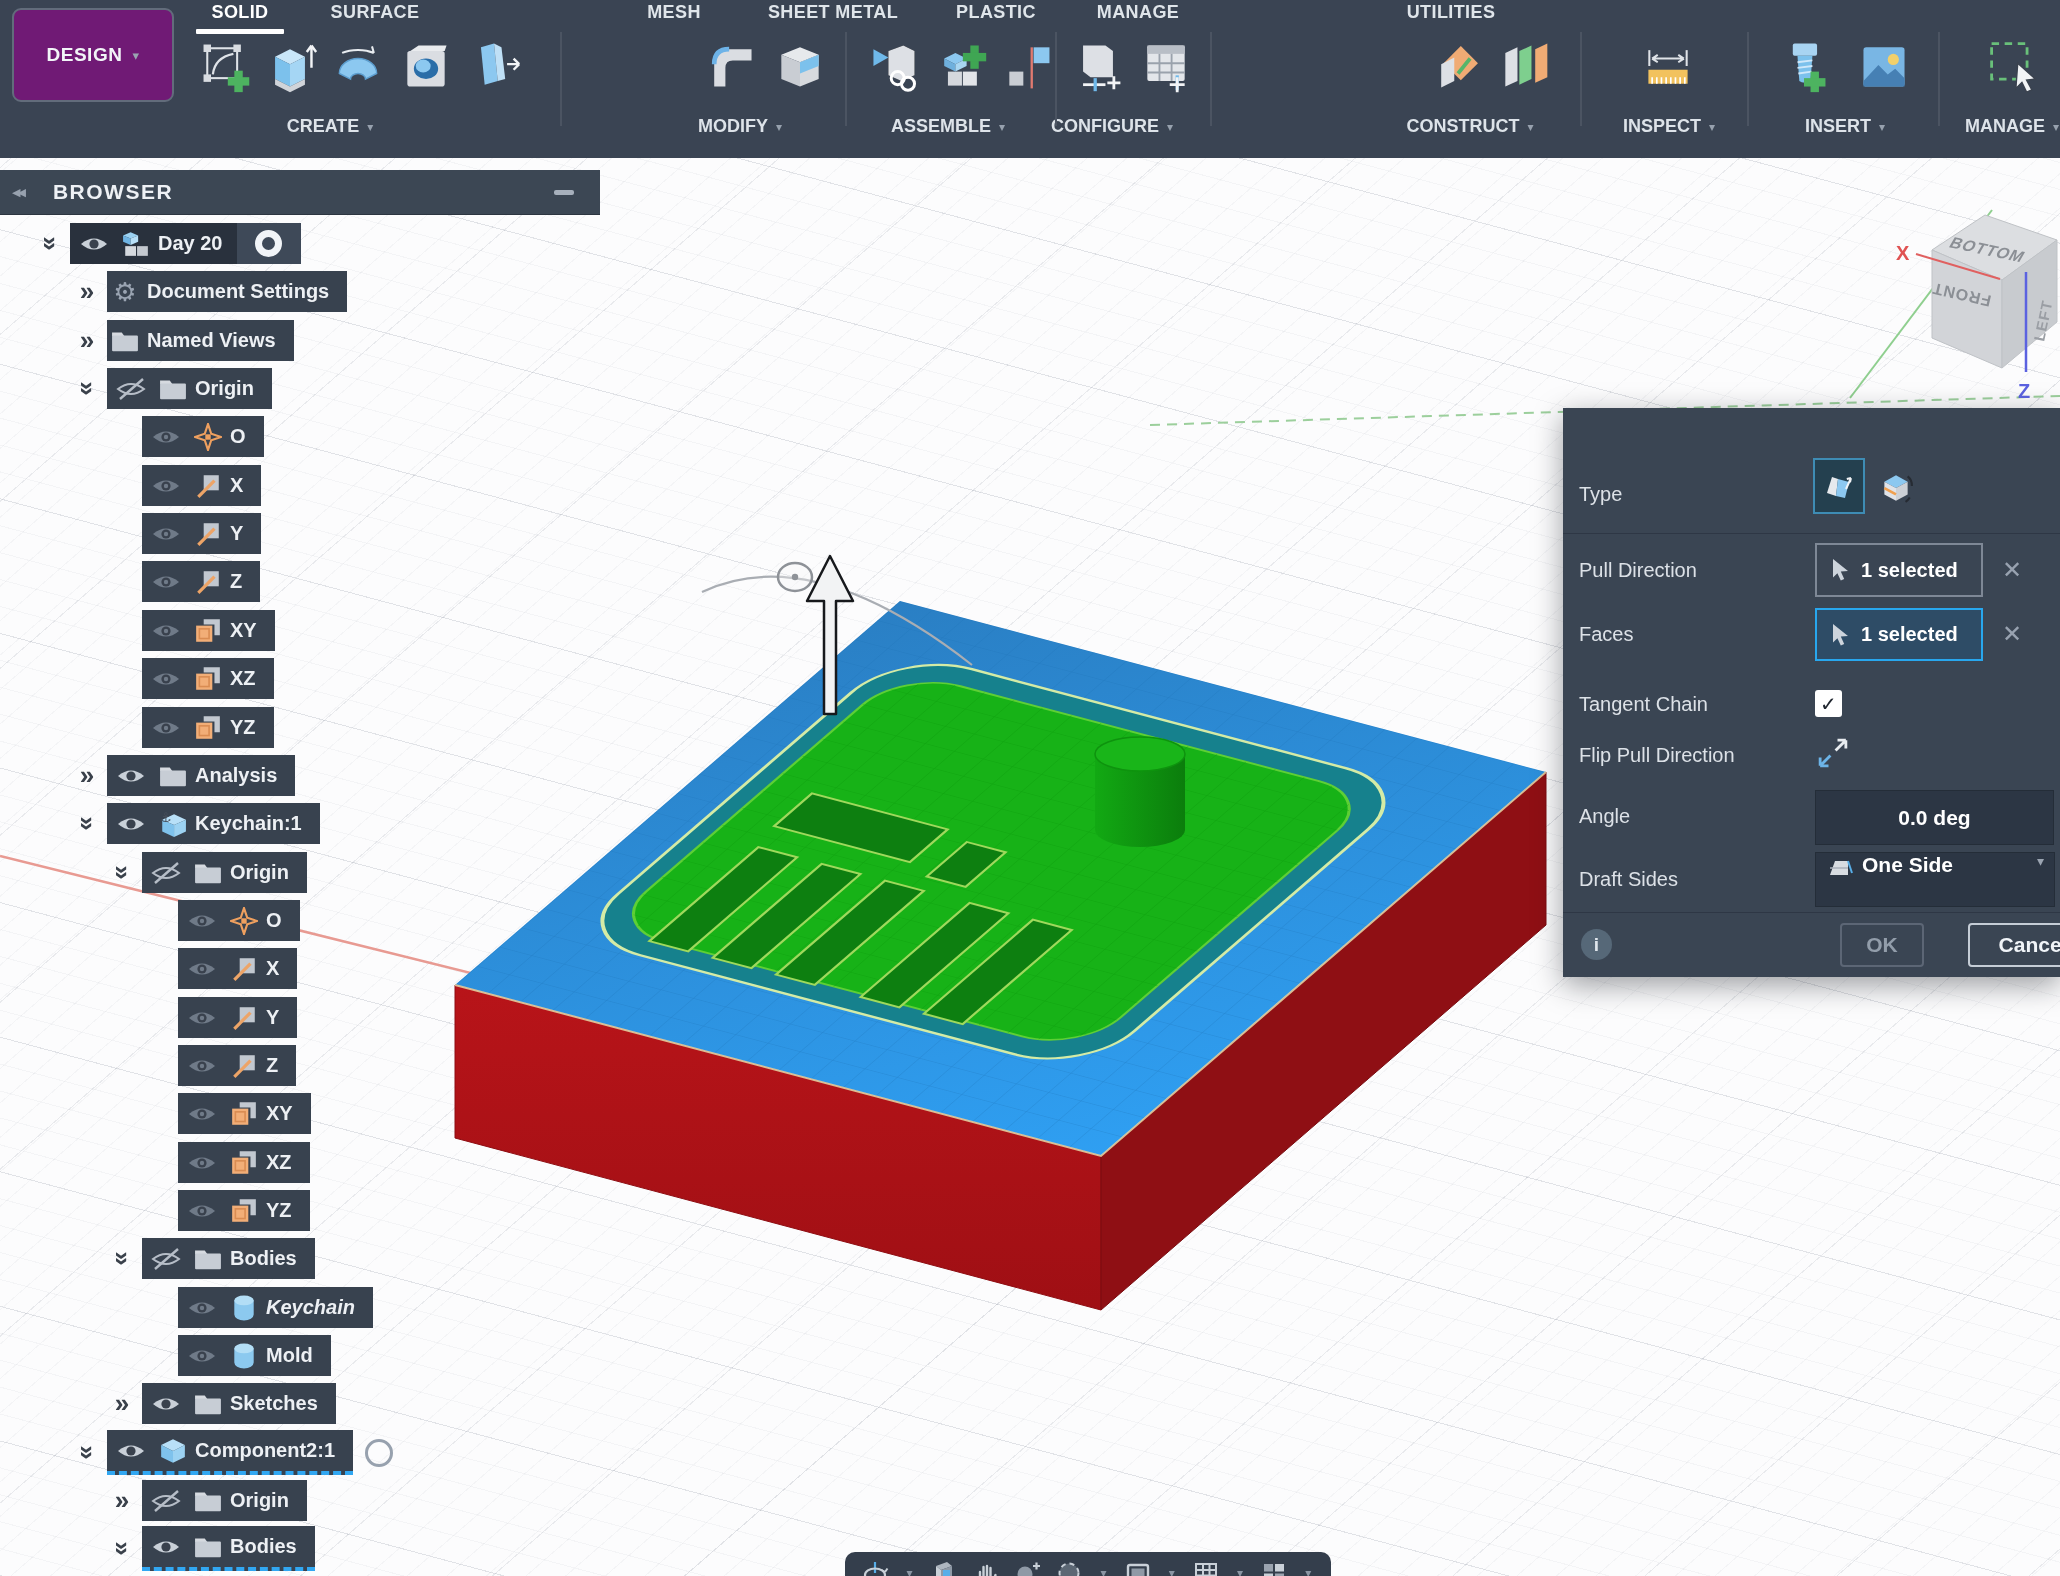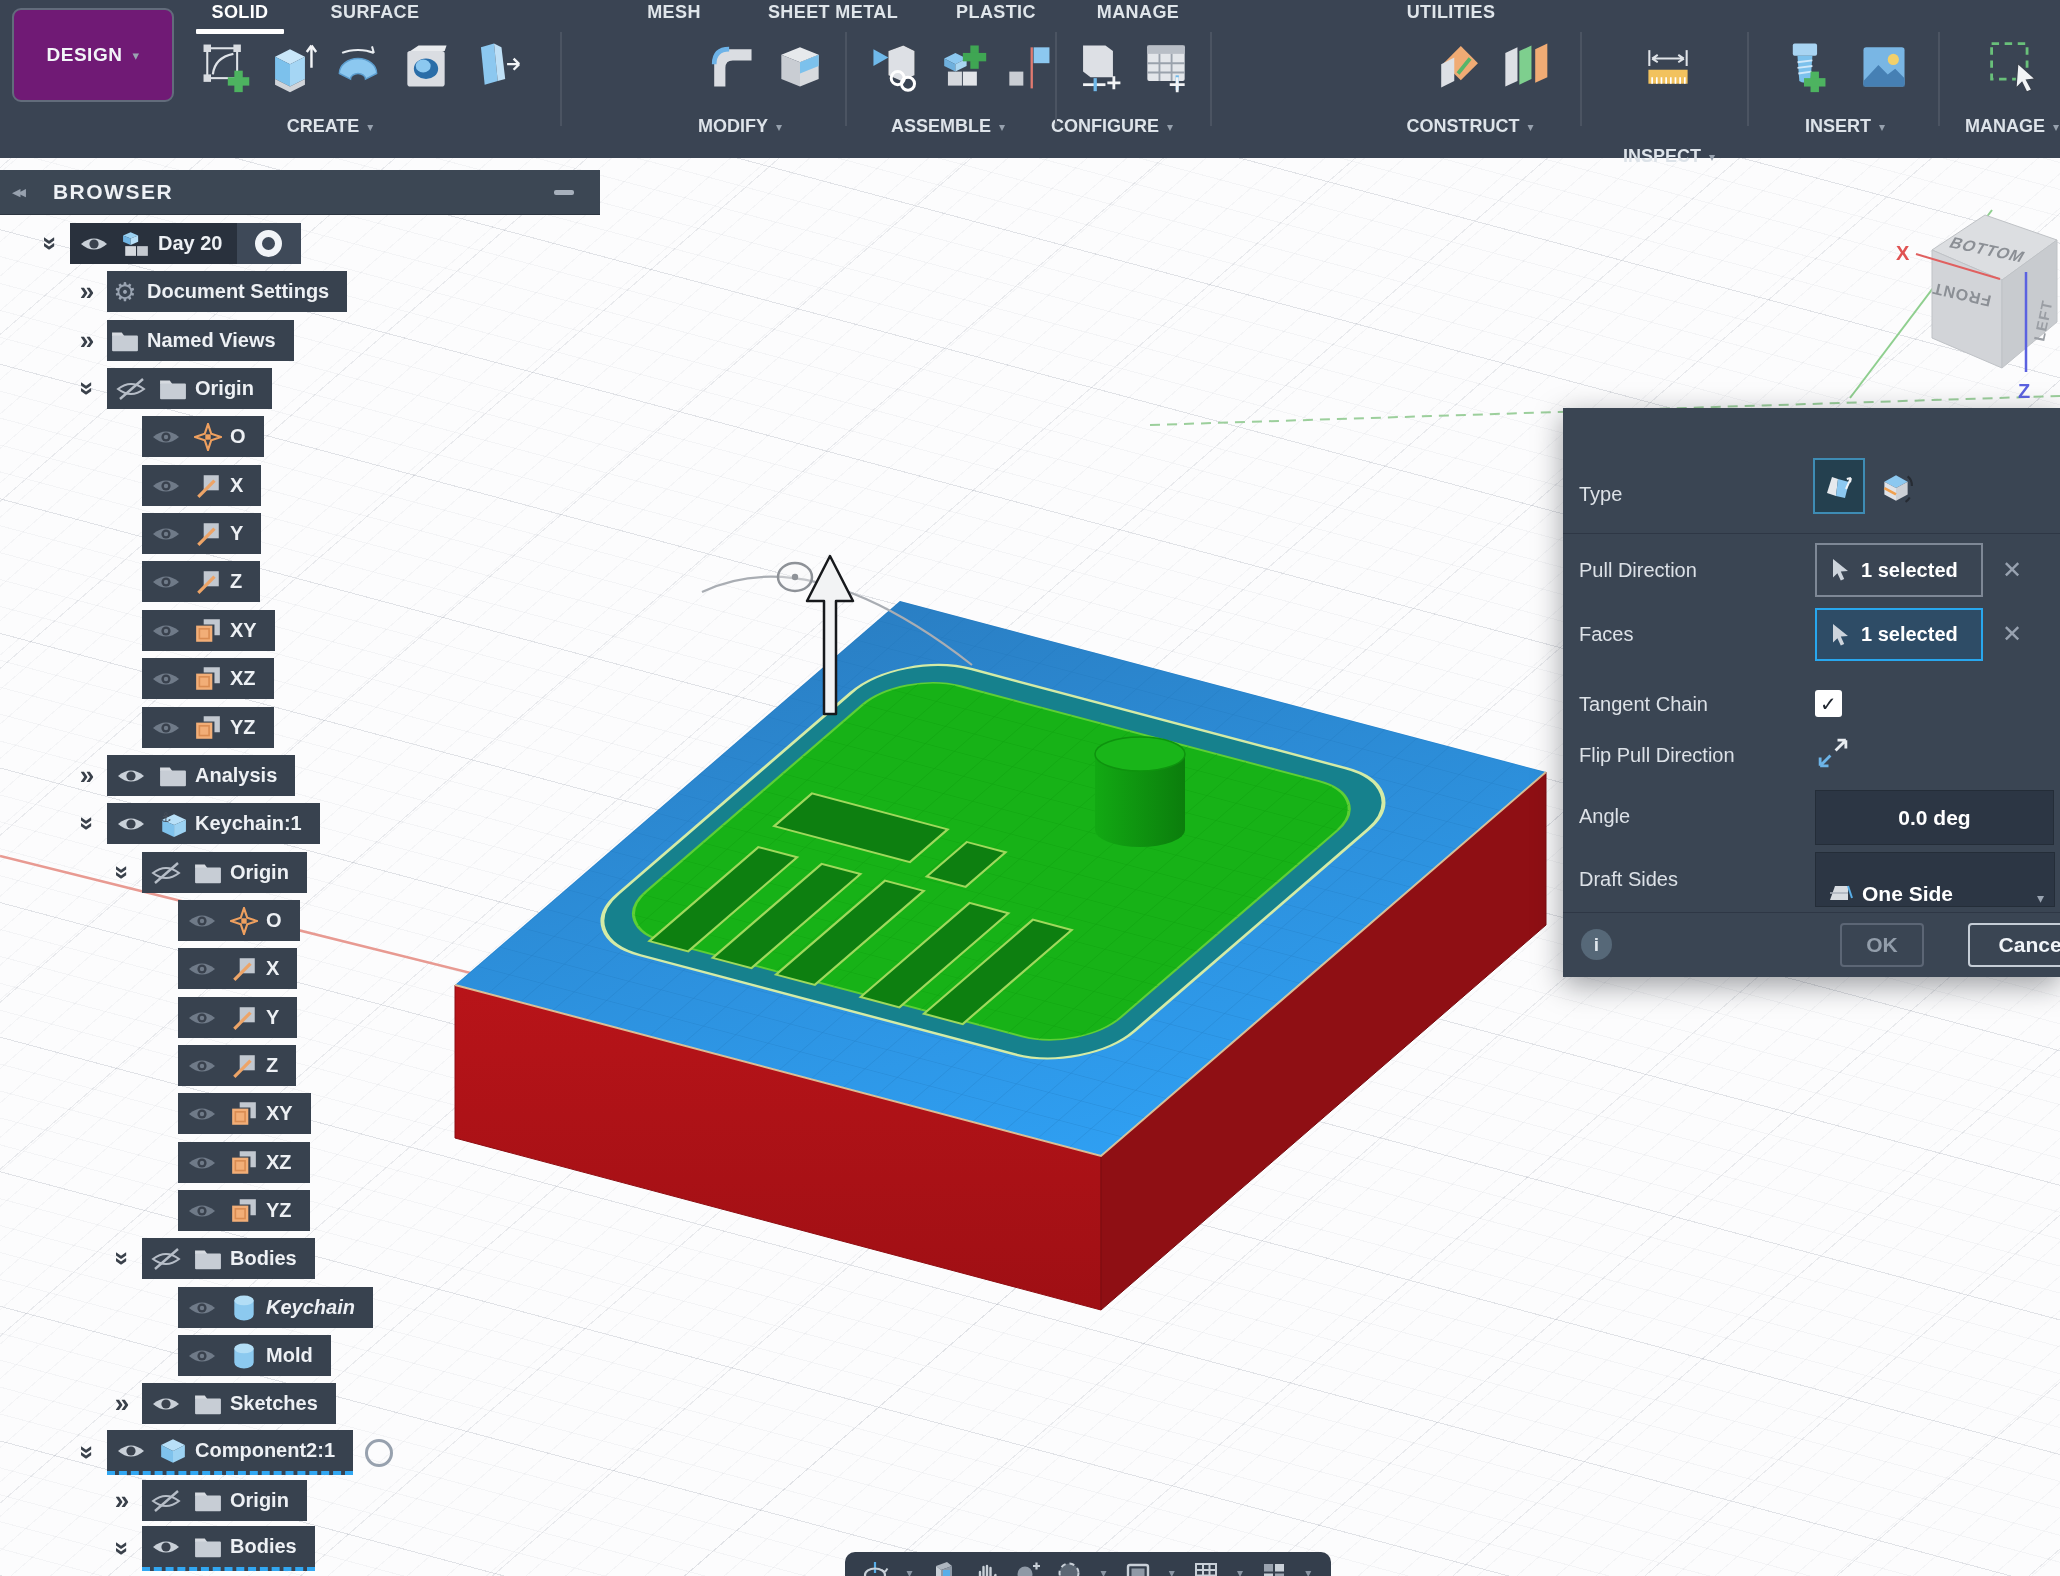--- a/index.html
+++ b/index.html
@@ -325,7 +325,7 @@
           <line x1="50" y1="13" x2="50" y2="30" stroke="#dfe3e8" stroke-width="2.2"></line>
         </svg>
       </div>
-      <div class="tgroup-label" style="left: 1669px; margin-top: 30px;">
+      <div class="tgroup-label" style="left: 1669px;">
         <span>INSPECT</span>
         <span class="caret">▾</span>
       </div>

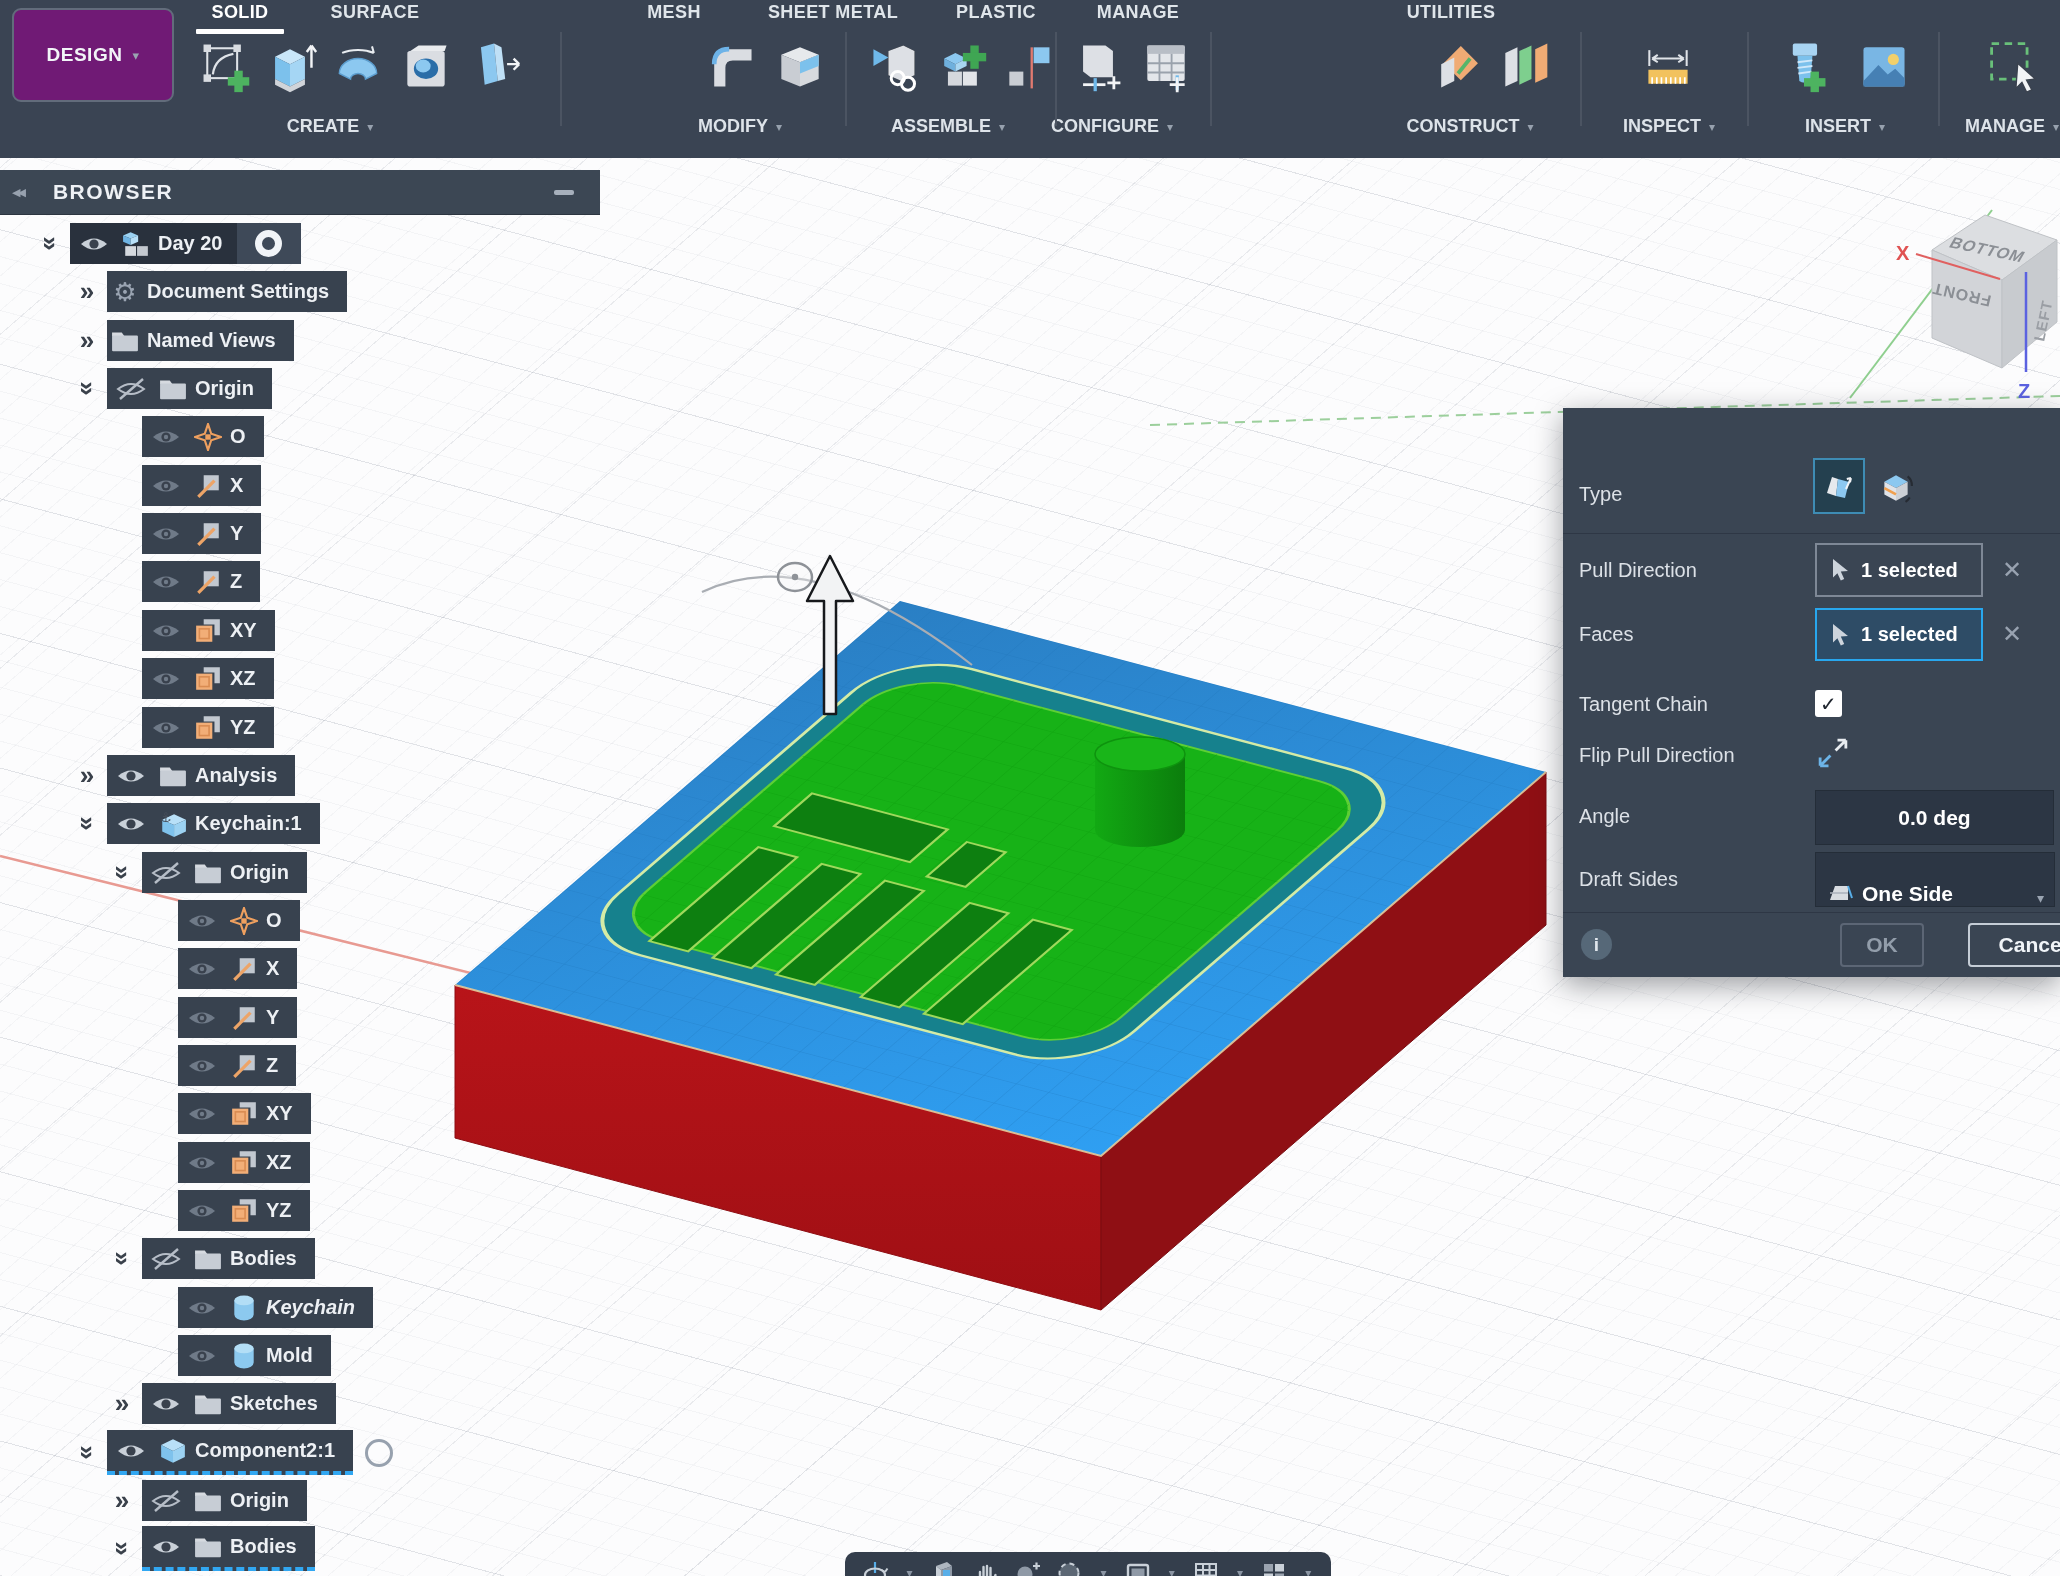--- a/index.html
+++ b/index.html
@@ -67,7 +67,7 @@
   .flip-btn{position:absolute;left:252px;width:36px;height:36px;cursor:pointer;}
   .num-input{position:absolute;left:252px;width:237px;height:53px;background:#2c3644;border:1px solid #242d38;color:#fff;
     font-size:21px;font-weight:600;text-align:center;line-height:53px;cursor:text;}
-  .dropdown{position:absolute;left:252px;width:240px;height:55px;background:#2c3644;border:1px solid #242d38;display:flex;align-items:flex-end;cursor:pointer;box-sizing:border-box;padding:0 10px;}
+  .dropdown{position:absolute;left:252px;width:240px;height:55px;background:#2c3644;border:1px solid #242d38;display:flex;align-items:flex-start;cursor:pointer;box-sizing:border-box;padding:0 10px;}
   .dropdown .val{color:#fff;font-size:21px;font-weight:600;margin-left:8px;flex:1;}
   .dropdown .caret{color:#9aa4b1;font-size:14px;}
   .dlg-footer{position:absolute;left:0;right:0;bottom:0;height:64px;border-top:1px solid #2e3745;}

